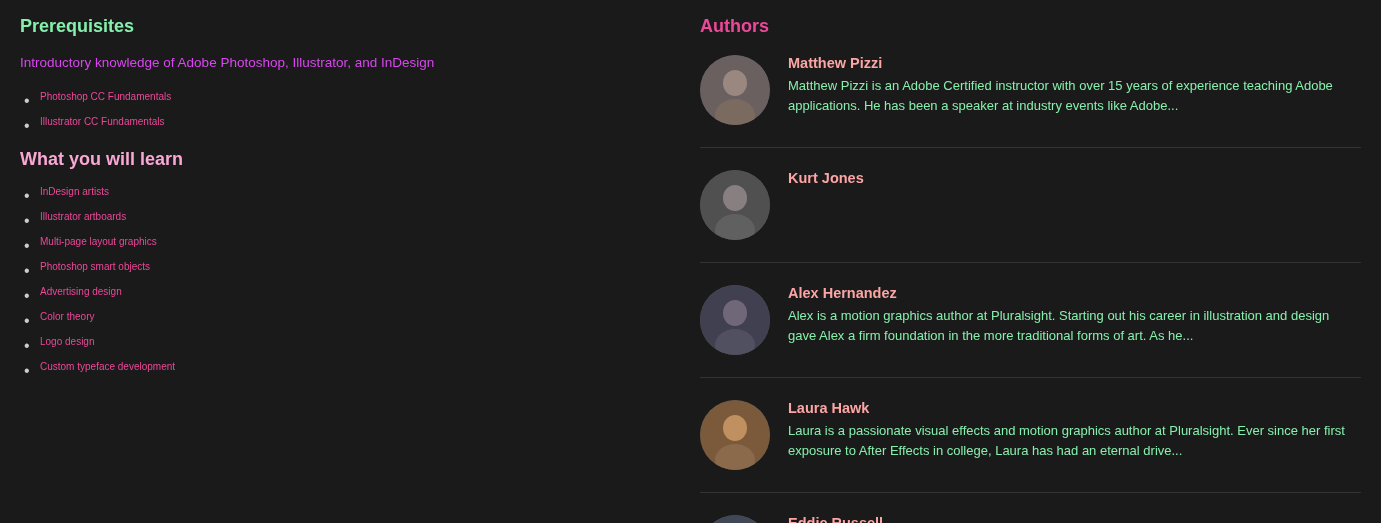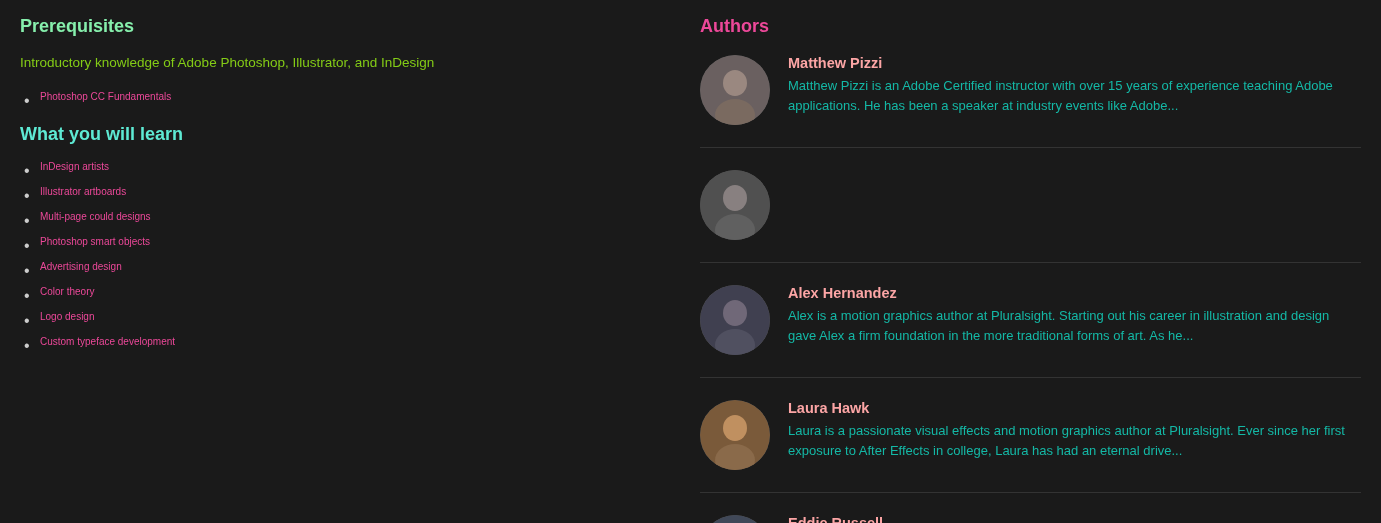--- a/index.html
+++ b/index.html
@@ -33,7 +33,7 @@
       margin-bottom: 16px;
     }
     .intro-text {
-      color: #84cc16;
+      color: #d946ef;
       font-size: 13.5px;
       margin-bottom: 16px;
       line-height: 1.5;

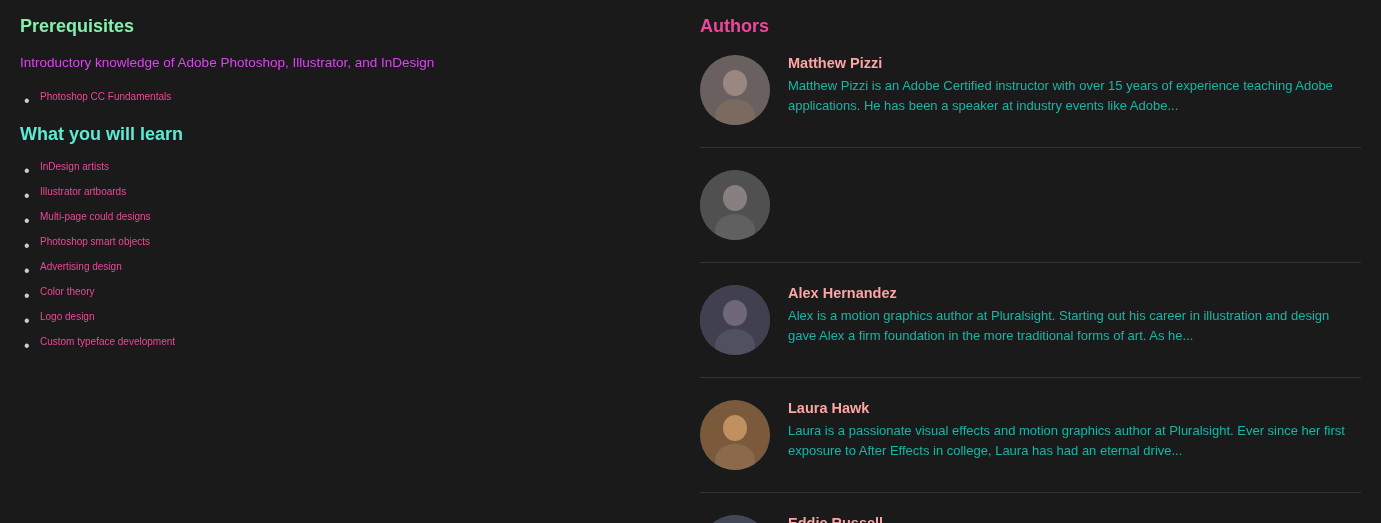--- a/index.html
+++ b/index.html
@@ -102,7 +102,7 @@
     }
     .author-bio {
       font-size: 13px;
-      color: #14b8a6;
+      color: #86efac;
       line-height: 1.55;
     }
     .authors-section-title {

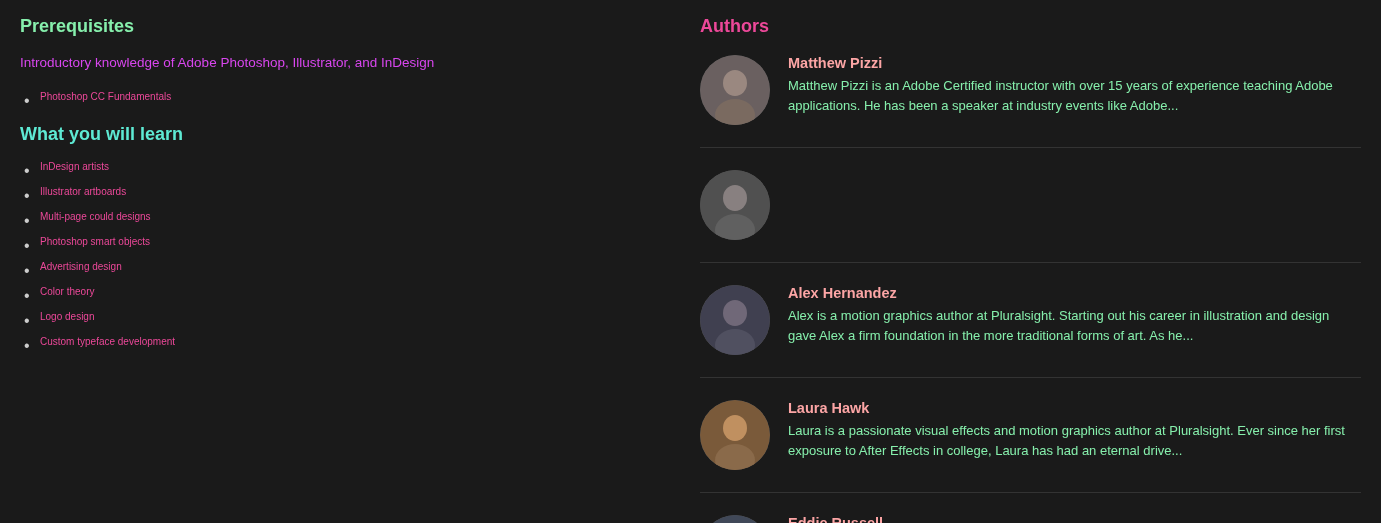--- a/index.html
+++ b/index.html
@@ -123,6 +123,7 @@
 
     <ul class="bullet-list">
       <li>Photoshop CC Fundamentals</li>
+      <li>Illustrator CC Fundamentals</li>
     </ul>
 
     <h2 class="what-learn-title">What you will learn</h2>

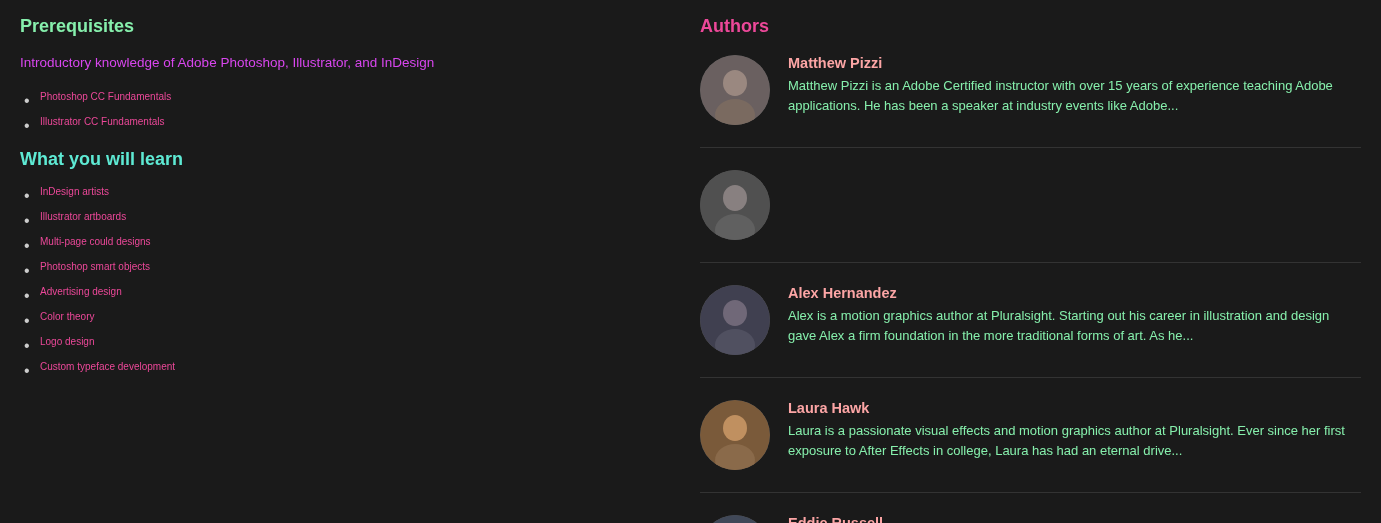--- a/index.html
+++ b/index.html
@@ -61,7 +61,7 @@
     .what-learn-title {
       font-size: 18px;
       font-weight: 600;
-      color: #5eead4;
+      color: #f9a8d4;
       margin-bottom: 14px;
       margin-top: 6px;
     }

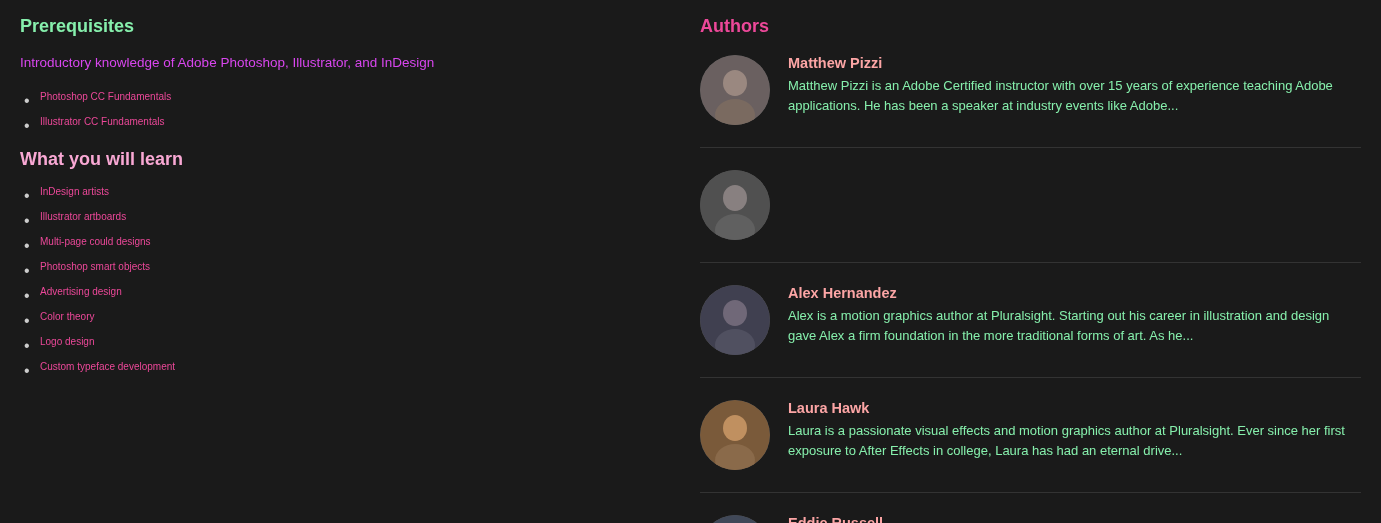--- a/index.html
+++ b/index.html
@@ -165,6 +165,7 @@
         </svg>
       </div>
       <div class="author-info">
+        <div class="author-name">Kurt Jones</div>
       </div>
     </div>
 

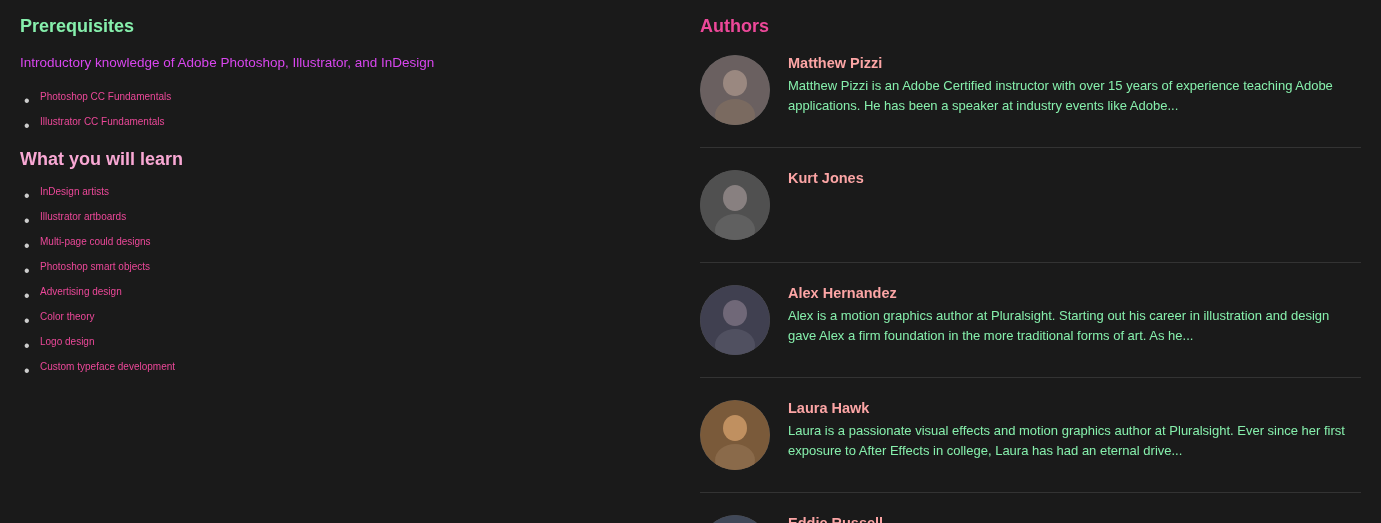--- a/index.html
+++ b/index.html
@@ -130,7 +130,7 @@
     <ul class="bullet-list">
       <li>InDesign artists</li>
       <li>Illustrator artboards</li>
-      <li>Multi-page could designs</li>
+      <li>Multi-page layout graphics</li>
       <li>Photoshop smart objects</li>
       <li>Advertising design</li>
       <li>Color theory</li>

